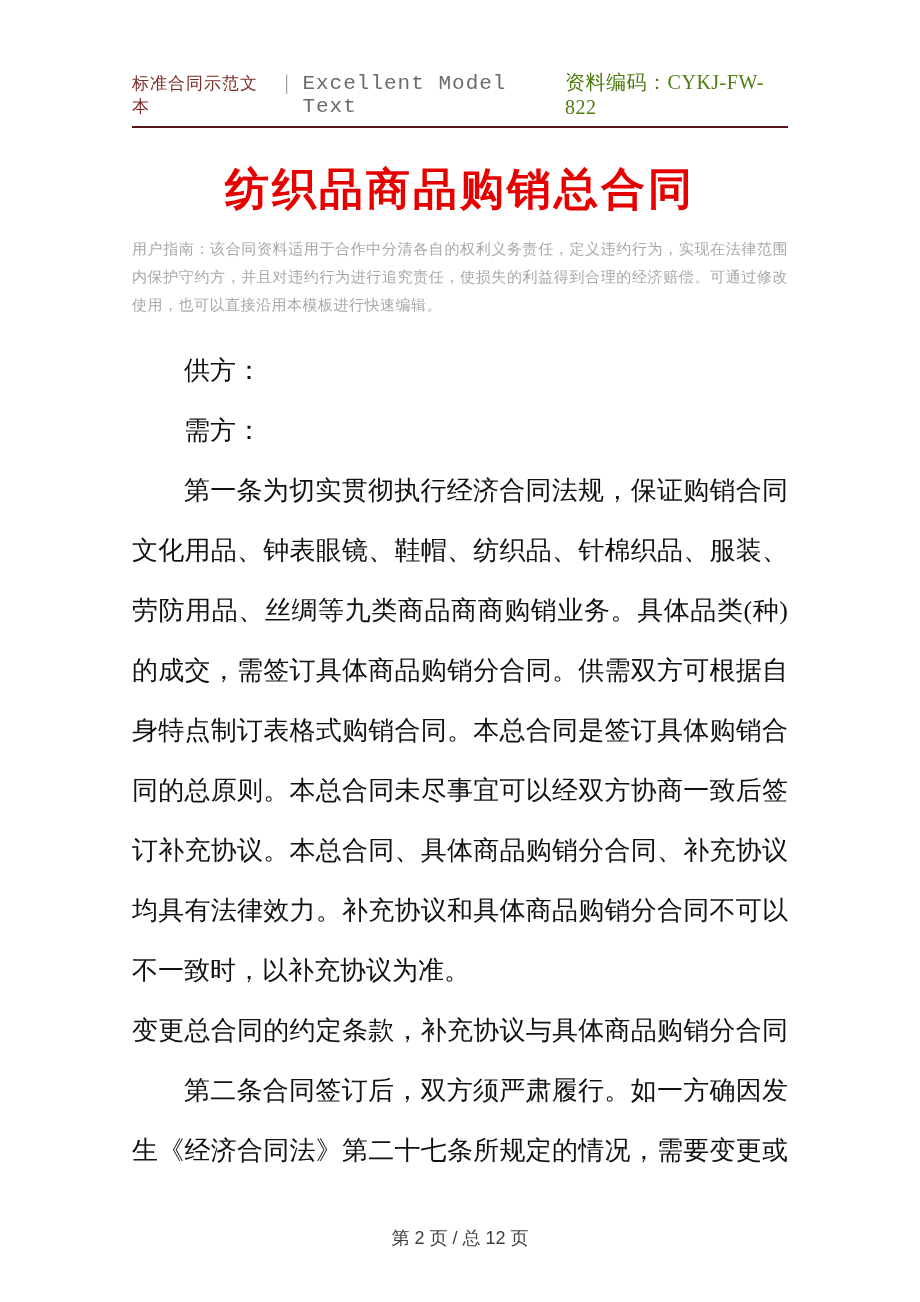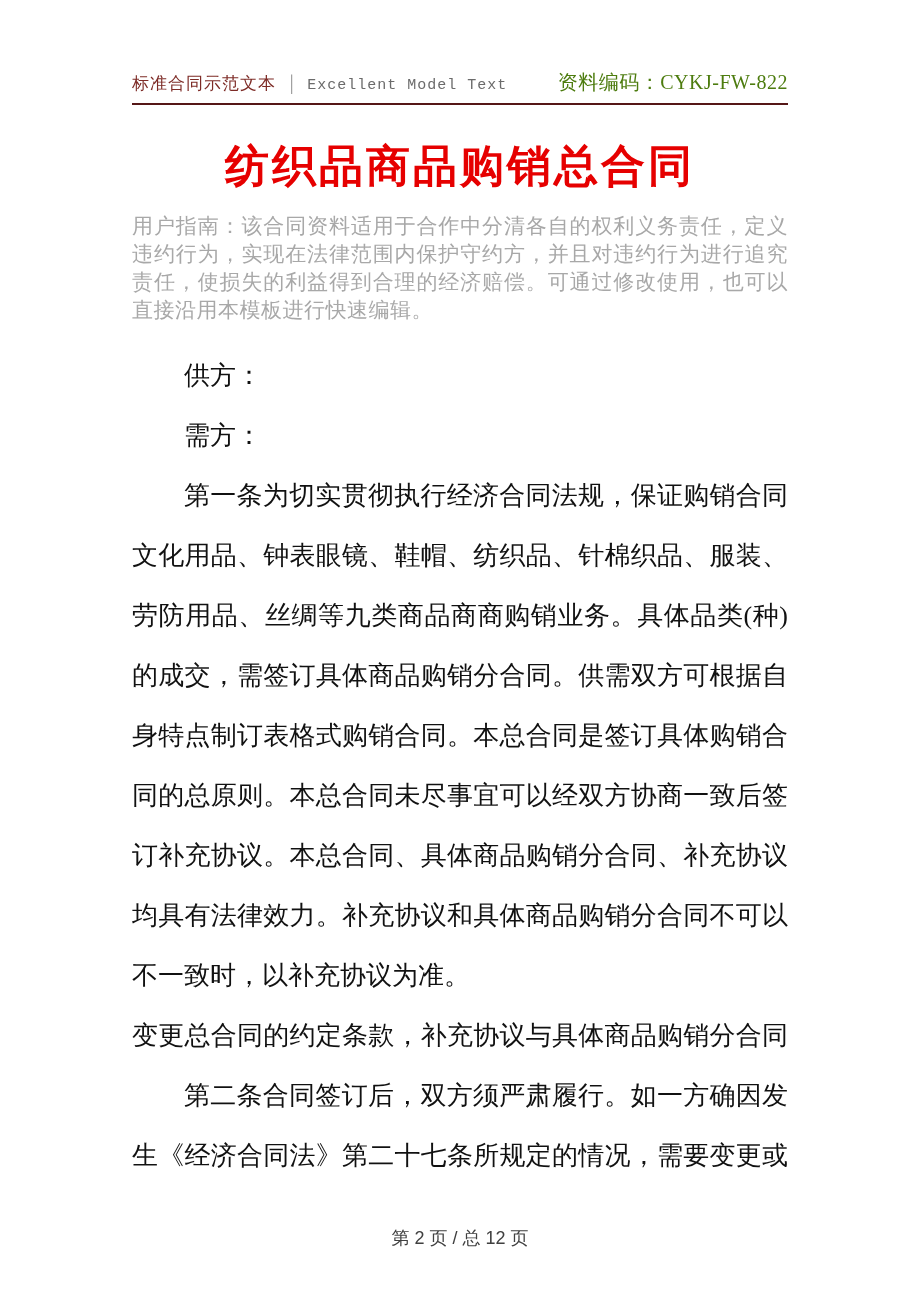--- a/index.html
+++ b/index.html
@@ -27,7 +27,7 @@
   .header-left { display: flex; align-items: baseline; }
   .brand-cn { color: #7d2b26; letter-spacing: 1px; margin-top: 20px; }
   .brand-divider { color: #9a9a9a; margin: 0 10px; font-size: 16px; }
-  .brand-en { color: #6b6b6b; font-family: "Liberation Mono", "DejaVu Sans Mono", monospace; font-size: 15px; letter-spacing: 1px; }
+  .brand-en { color: #6b6b6b; font-family: "Liberation Mono", "DejaVu Sans Mono", monospace; font-size: 21px; letter-spacing: 1px; }
   .doc-code { color: #4d7c0f; font-size: 20px; letter-spacing: 0.5px; }
   
   .doc-title {

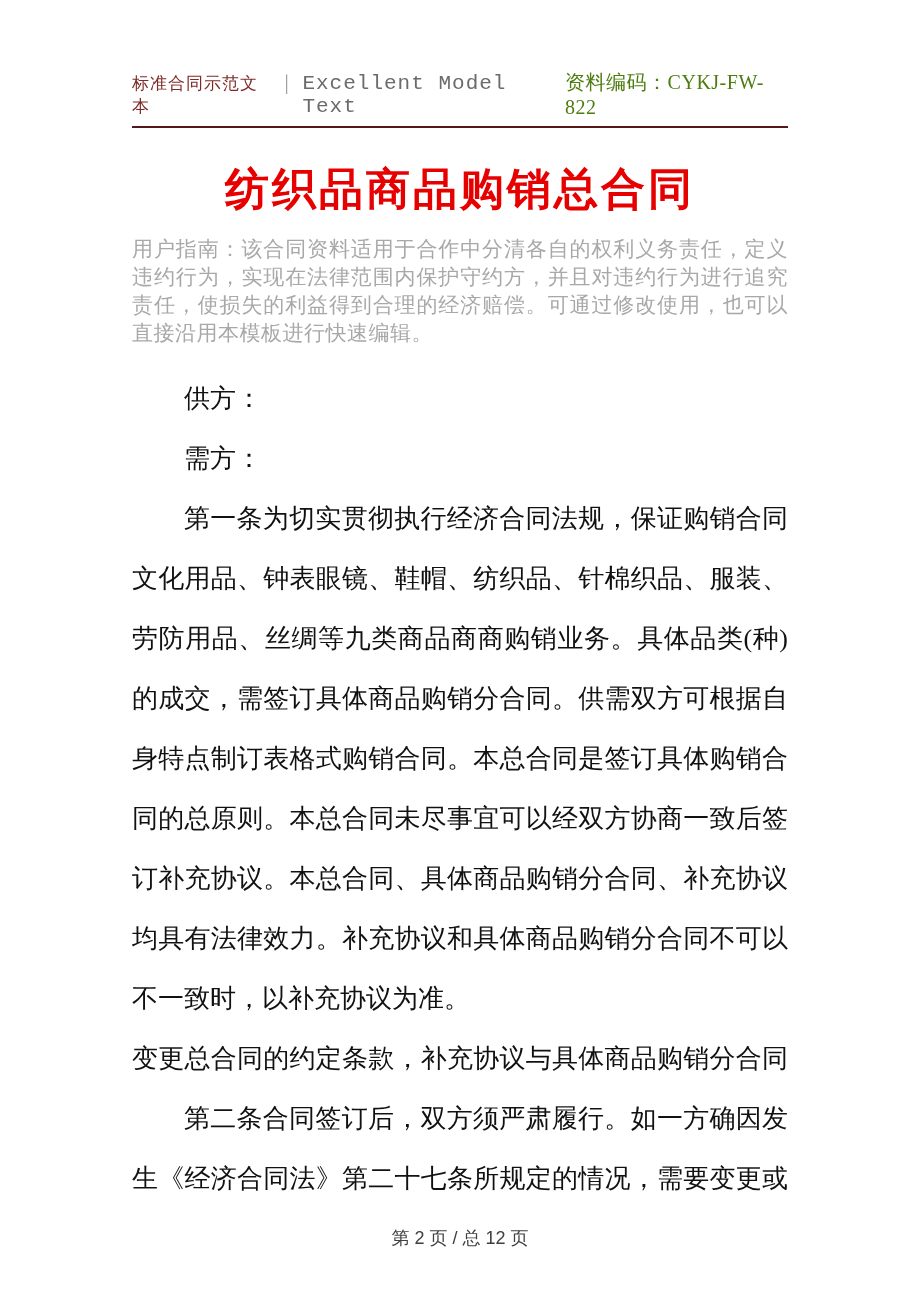--- a/index.html
+++ b/index.html
@@ -43,7 +43,7 @@
   .guide {
     margin: 16px 132px 0;
     color: #a8a8a8;
-    font-size: 21px;
+    font-size: 15px;
     line-height: 28px;
     text-align: justify;
     font-family: "Liberation Sans", "DejaVu Sans", sans-serif;

